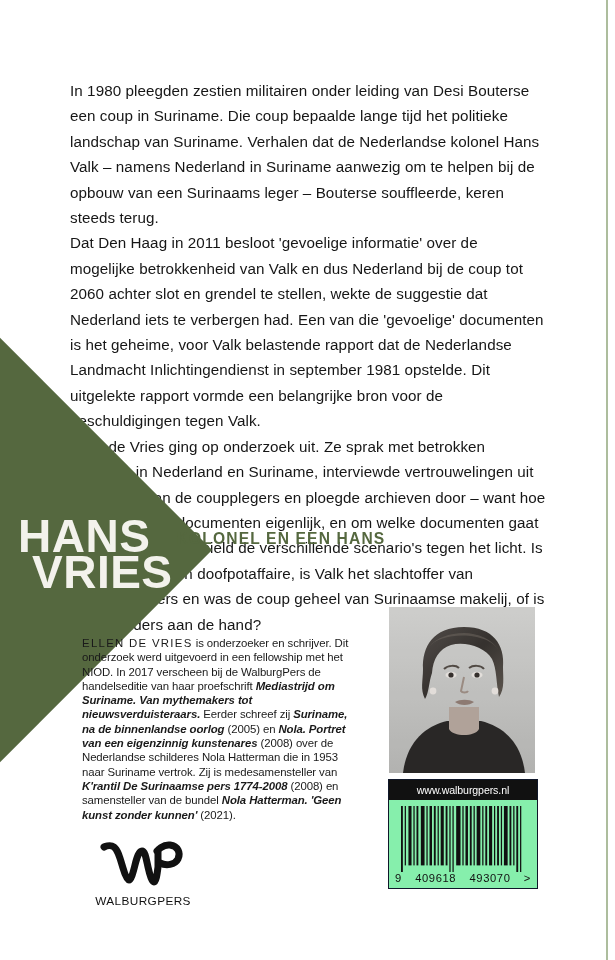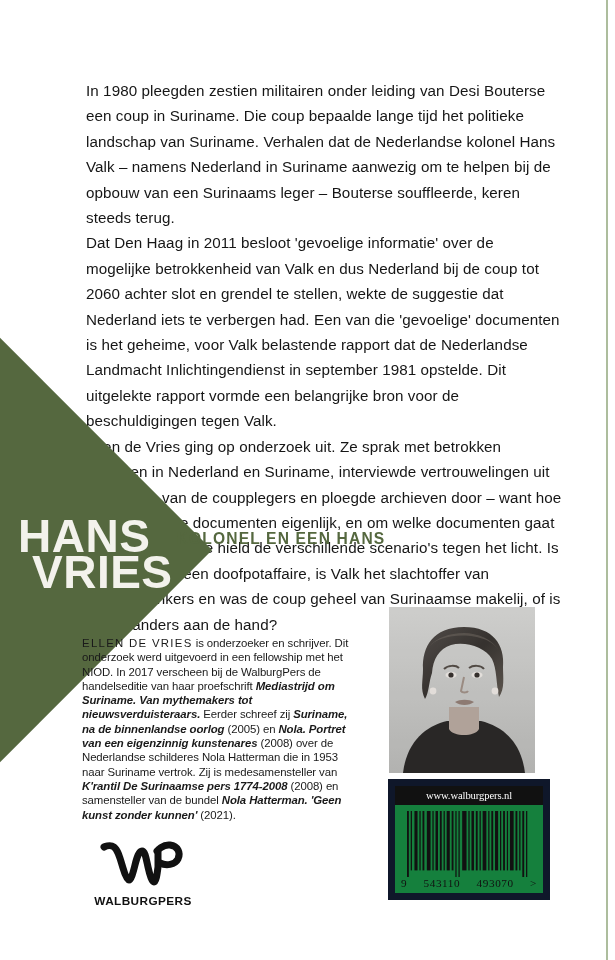--- a/index.html
+++ b/index.html
@@ -41,7 +41,7 @@
   
   .blurb {
     position: absolute;
-    left: 86px;
+    left: 70px;
     top: 78px;
     width: 476px;
     color: #161616;

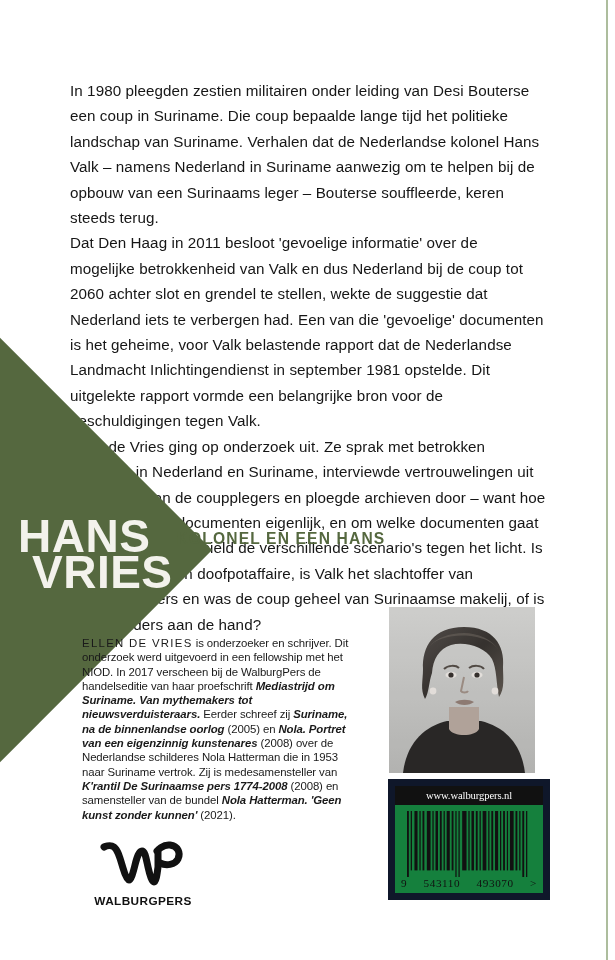--- a/index.html
+++ b/index.html
@@ -151,9 +151,8 @@
     left: 388px;
     top: 779px;
     width: 148px;
-    border: 7px solid #0f172a;
-    background: #15803d;
-    font-family: Liberation Serif, serif;
+    border: 1px solid #0f172a;
+    background: #86efac;
   }
   .barcode-url {
     background: #111111;

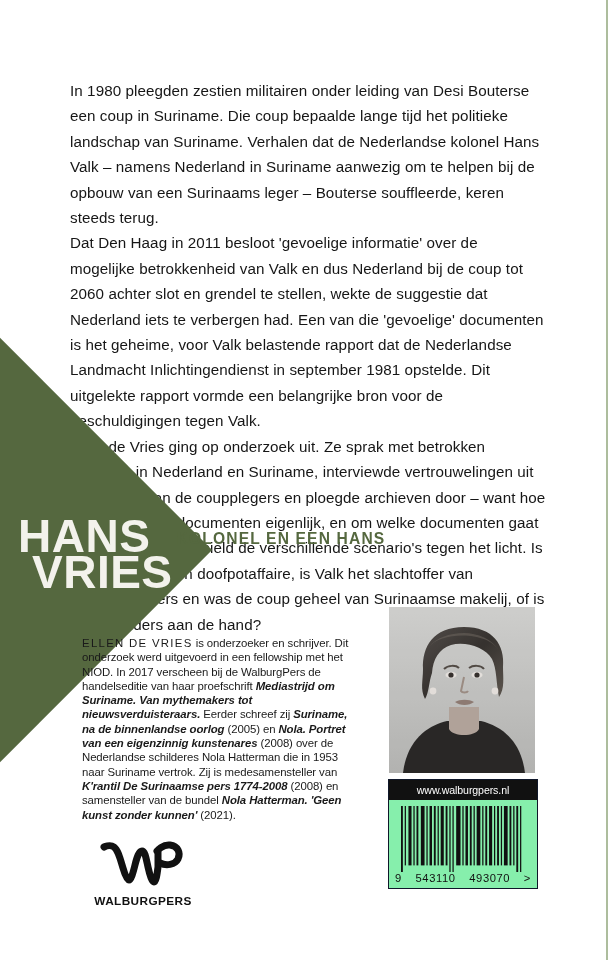--- a/index.html
+++ b/index.html
@@ -302,7 +302,7 @@
     </div>
     <div class="barcode-digits">
       <span>9</span>
-      <span>543110</span>
+      <span>409618</span>
       <span>493070</span>
       <span>&gt;</span>
     </div>

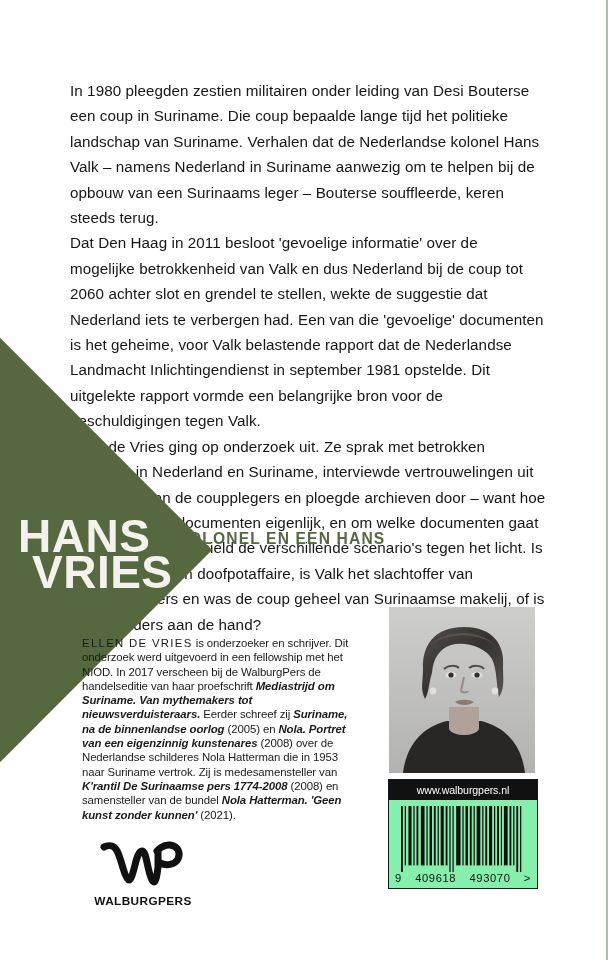--- a/index.html
+++ b/index.html
@@ -127,7 +127,7 @@
   .logo svg { display: block; margin: 0 auto; }
   .logo .word {
     font-size: 11.8px;
-    font-weight: bold;
+    font-weight: normal;
     letter-spacing: .4px;
     color: #111111;
     margin-top: 2px;

